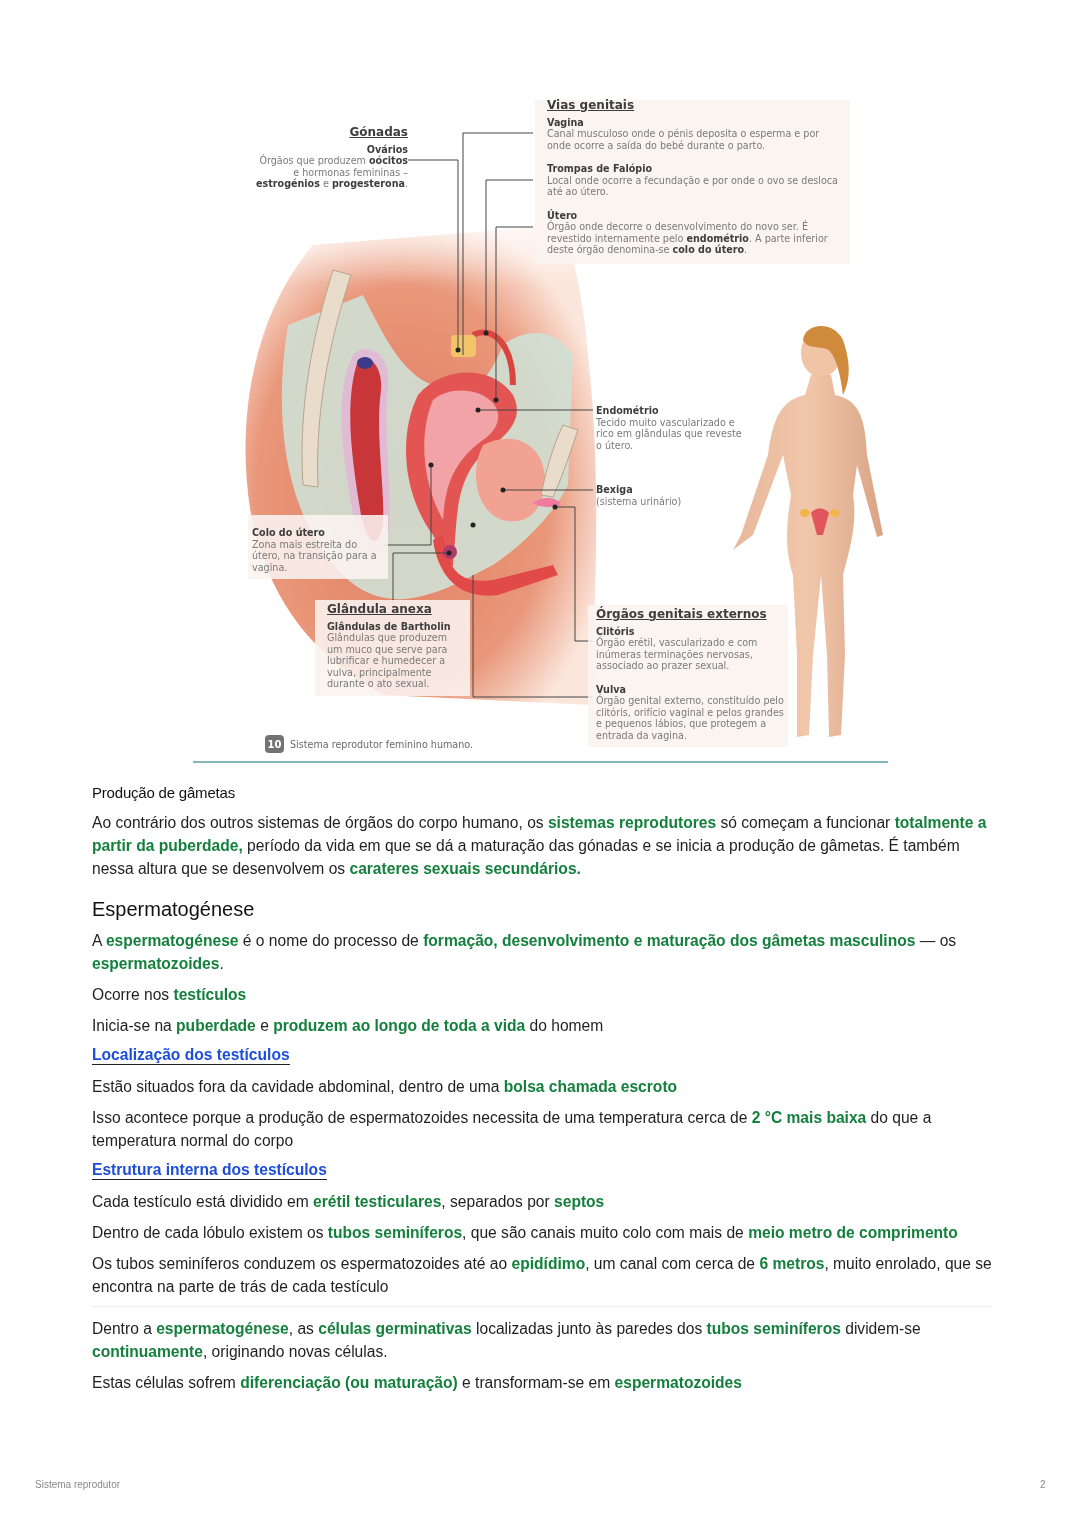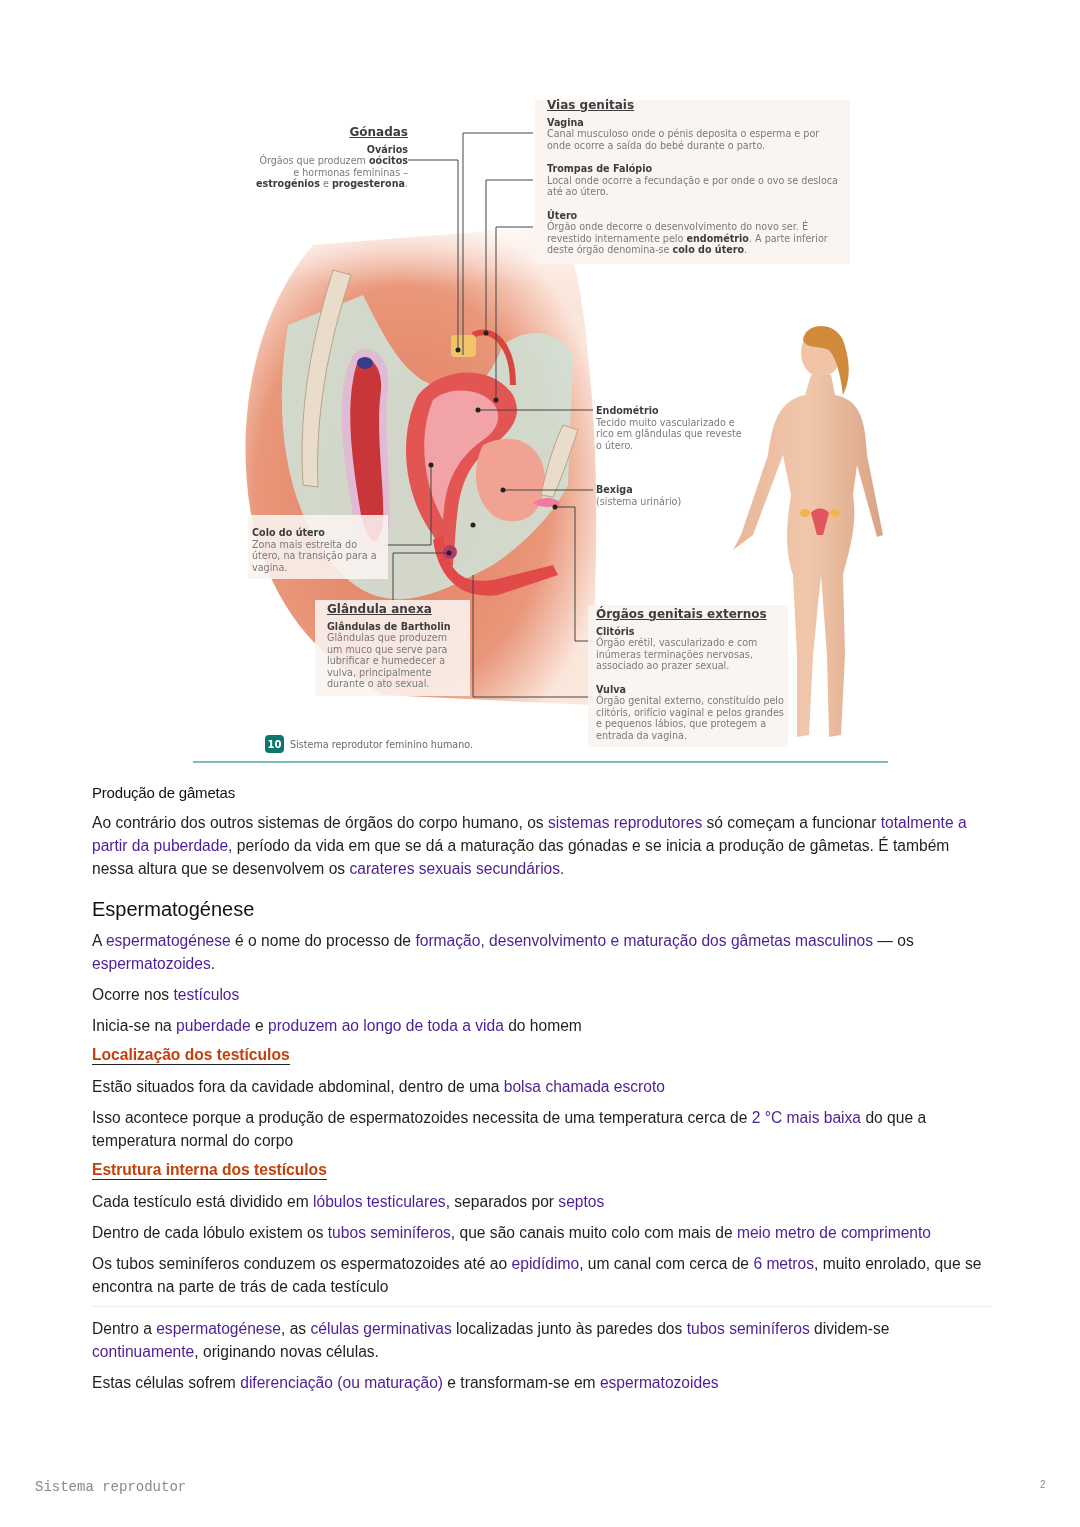--- a/index.html
+++ b/index.html
@@ -17,7 +17,7 @@
   .lbl.right { text-align: right; }
   .box { background: rgba(250, 244, 240, 0.88); }
   .caption { position: absolute; left: 72px; top: 640px; display: flex; align-items: center; gap: 6px; font-family: "DejaVu Sans", sans-serif; font-size: 9.6px; color: #6a6a6a; }
-  .caption .num { width: 19px; height: 18px; background: #0f766e; border-radius: 4px; color: #fff; font-weight: bold; font-size: 10px; display: flex; align-items: center; justify-content: center; }
+  .caption .num { width: 19px; height: 18px; background: #737373; border-radius: 4px; color: #fff; font-weight: bold; font-size: 10px; display: flex; align-items: center; justify-content: center; }
   .fig-rule { position: absolute; left: 0; top: 666px; width: 695px; height: 2px; background: #7fb9b9; }
 
   

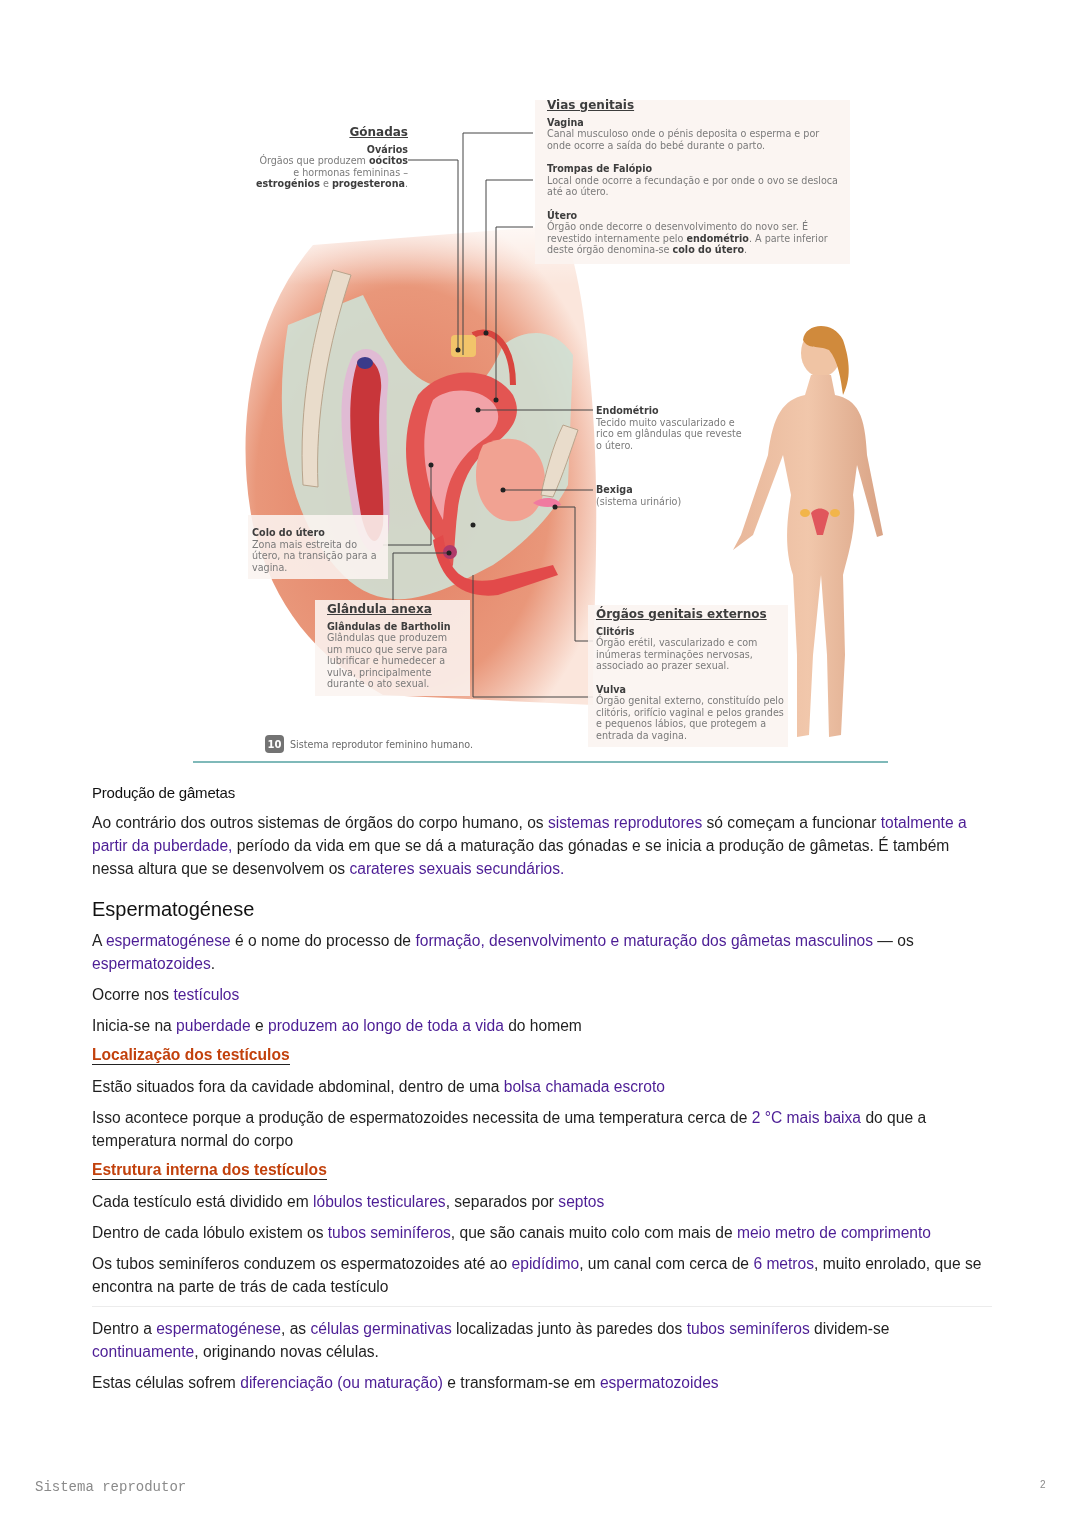--- a/index.html
+++ b/index.html
@@ -25,7 +25,7 @@
   h2 { font-size: 15px; font-weight: normal; color: #111; margin-bottom: 10px; letter-spacing: -0.2px; }
   h3 { font-size: 20px; font-weight: normal; color: #111; margin-top: 18px; margin-bottom: 8px; }
   p { font-size: 15.6px; line-height: 23px; color: #1f1f1f; margin-bottom: 8px; }
-  p b { font-weight: normal; color: #4c1d95; text-align: center; }
+  p b { font-weight: bold; color: #15803d; text-align: center; }
   .sub { font-size: 15.6px; font-weight: bold; color: #c2410c; display: inline-block; border-bottom: 1.5px solid #222; line-height: 19px; margin-bottom: 10px; }
   .hr { height: 1px; background: #ececec; margin: 8px 0 10px 0; }
 

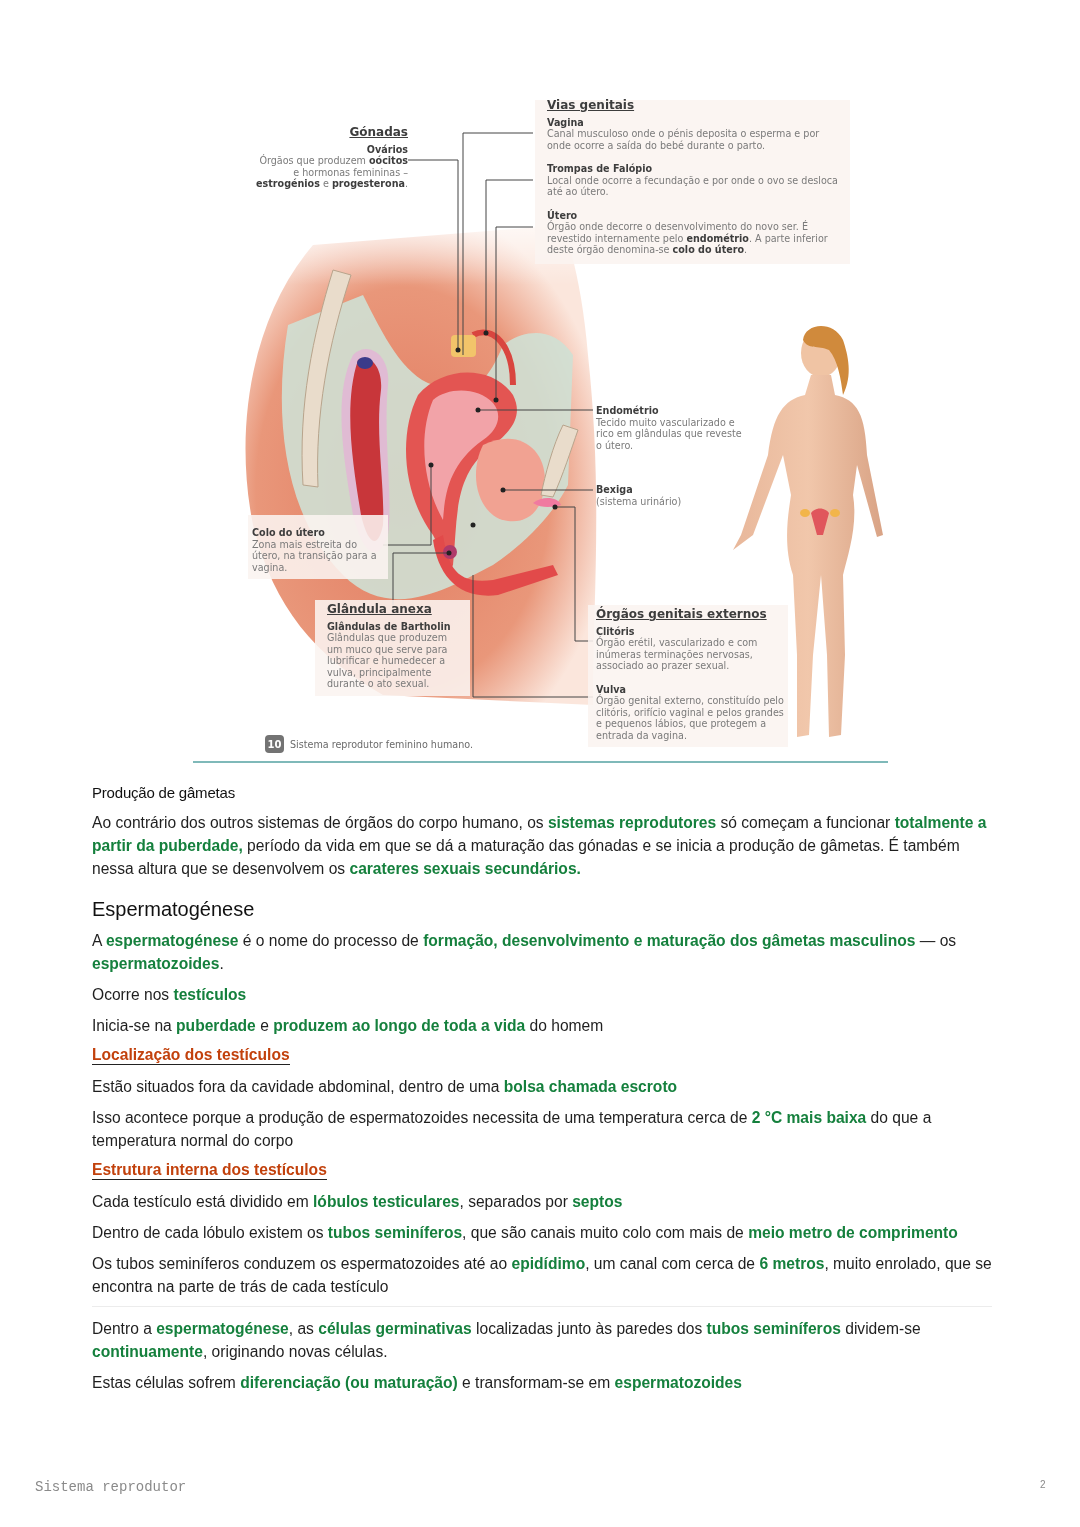--- a/index.html
+++ b/index.html
@@ -26,7 +26,7 @@
   h3 { font-size: 20px; font-weight: normal; color: #111; margin-top: 18px; margin-bottom: 8px; }
   p { font-size: 15.6px; line-height: 23px; color: #1f1f1f; margin-bottom: 8px; }
   p b { font-weight: bold; color: #15803d; text-align: center; }
-  .sub { font-size: 15.6px; font-weight: bold; color: #c2410c; display: inline-block; border-bottom: 1.5px solid #222; line-height: 19px; margin-bottom: 10px; }
+  .sub { font-size: 15.6px; font-weight: bold; color: #1d4ed8; display: inline-block; border-bottom: 1.5px solid #222; line-height: 19px; margin-bottom: 10px; }
   .hr { height: 1px; background: #ececec; margin: 8px 0 10px 0; }
 
   

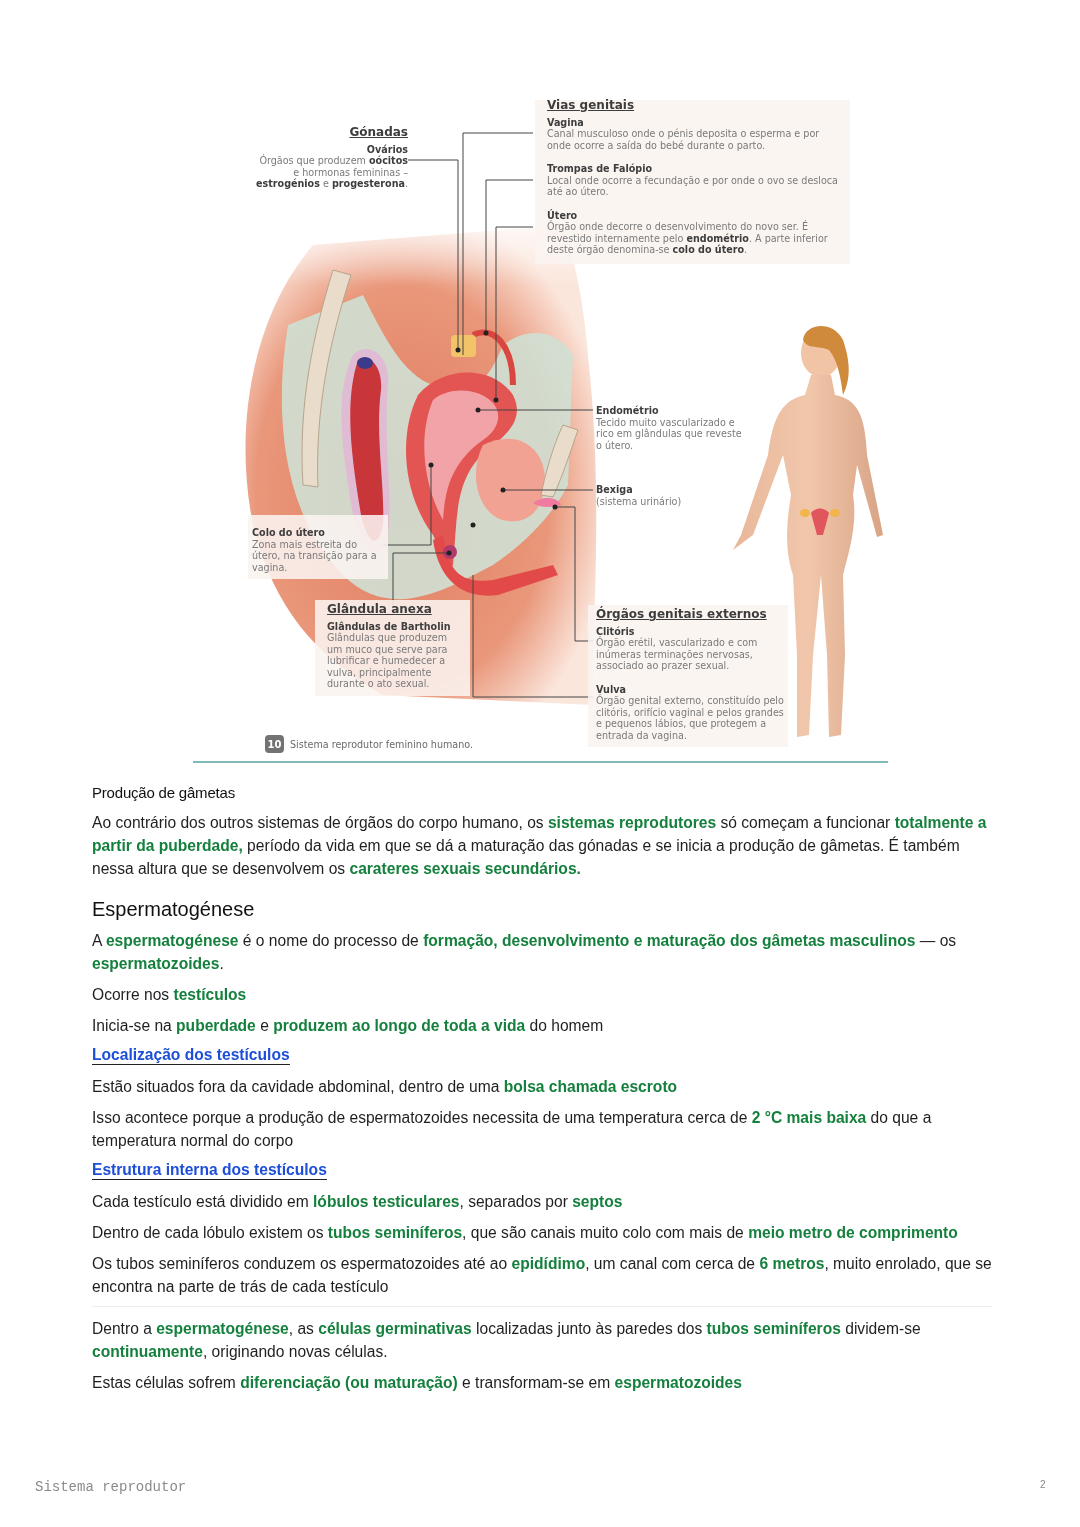--- a/index.html
+++ b/index.html
@@ -198,7 +198,7 @@
 
   <div class="sub">Estrutura interna dos testículos</div>
   <p>
-    <span>Cada testículo está dividido em </span><b>lóbulos testiculares</b><span>, separados por </span><b>septos</b>
+    <span>Cada testículo está dividido em </span><b>erétil testiculares</b><span>, separados por </span><b>septos</b>
   </p>
   <p>
     <span>Dentro de cada lóbulo existem os </span><b>tubos seminíferos</b><span>, que são canais muito colo com mais de </span><b>meio metro de comprimento</b>

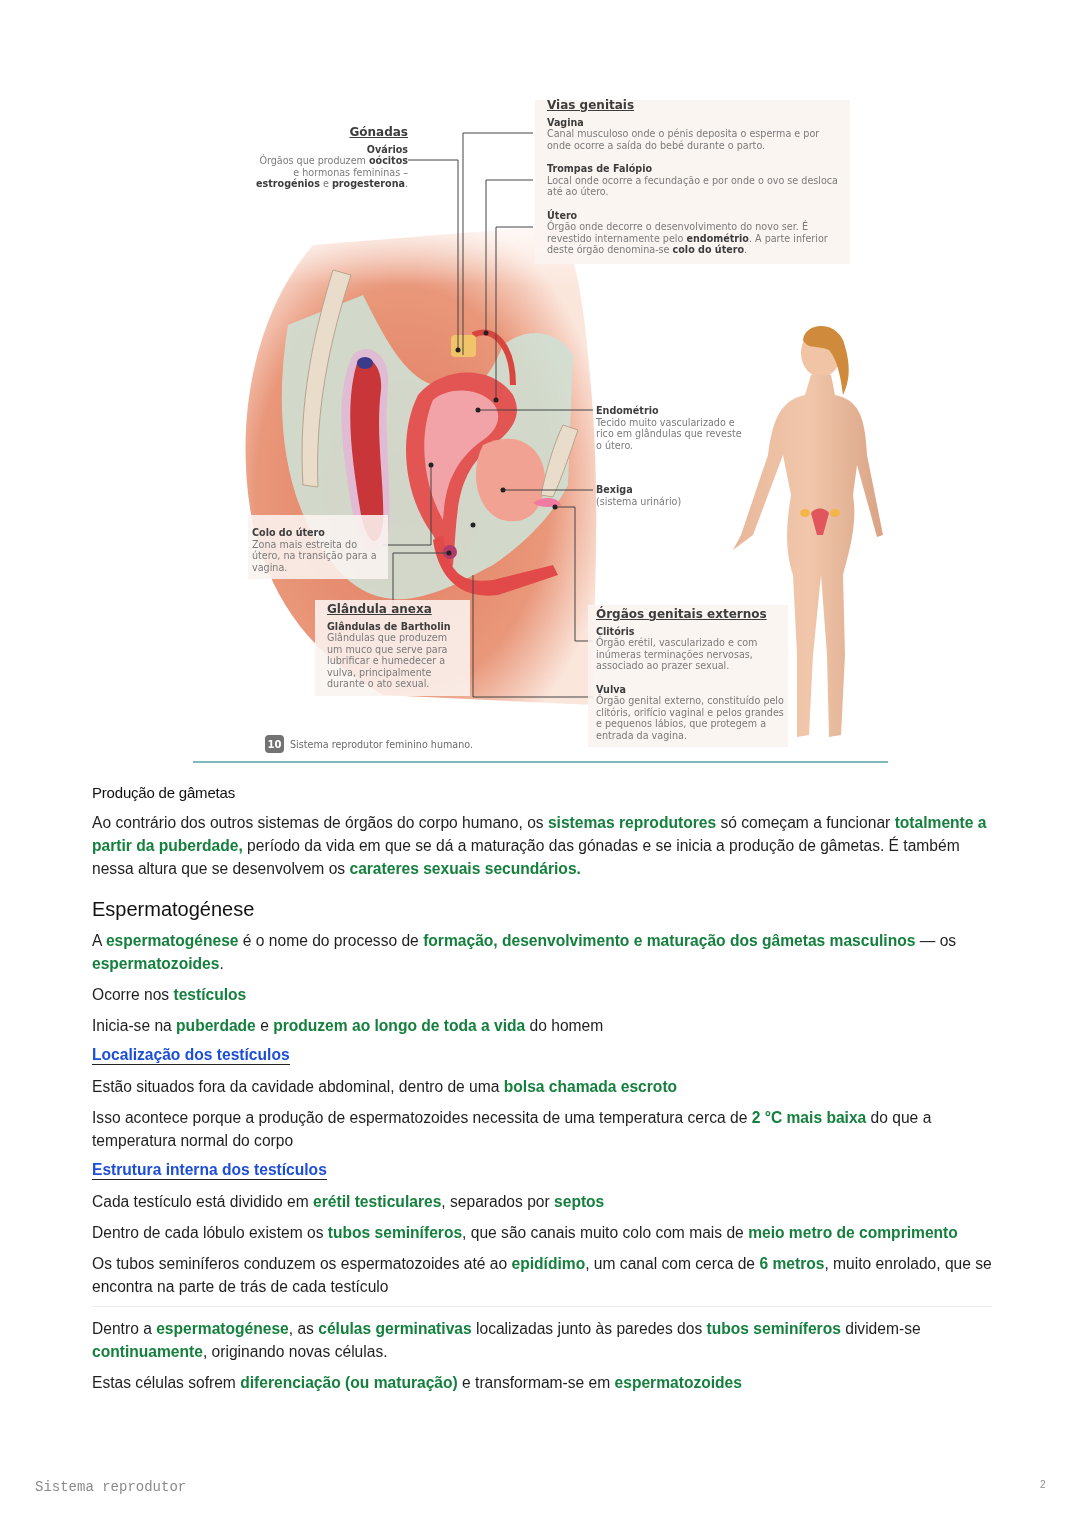--- a/index.html
+++ b/index.html
@@ -30,7 +30,7 @@
   .hr { height: 1px; background: #ececec; margin: 8px 0 10px 0; }
 
   
-  .footer-left { position: absolute; left: 35px; top: 1479px; font-size: 14px; color: #8a8a8a; font-family: Liberation Mono, monospace; }
+  .footer-left { position: absolute; left: 35px; top: 1479px; font-size: 10px; color: #8a8a8a; }
   .footer-right { position: absolute; left: 1040px; top: 1479px; font-size: 10px; color: #8a8a8a; }
 </style>
 </head>

